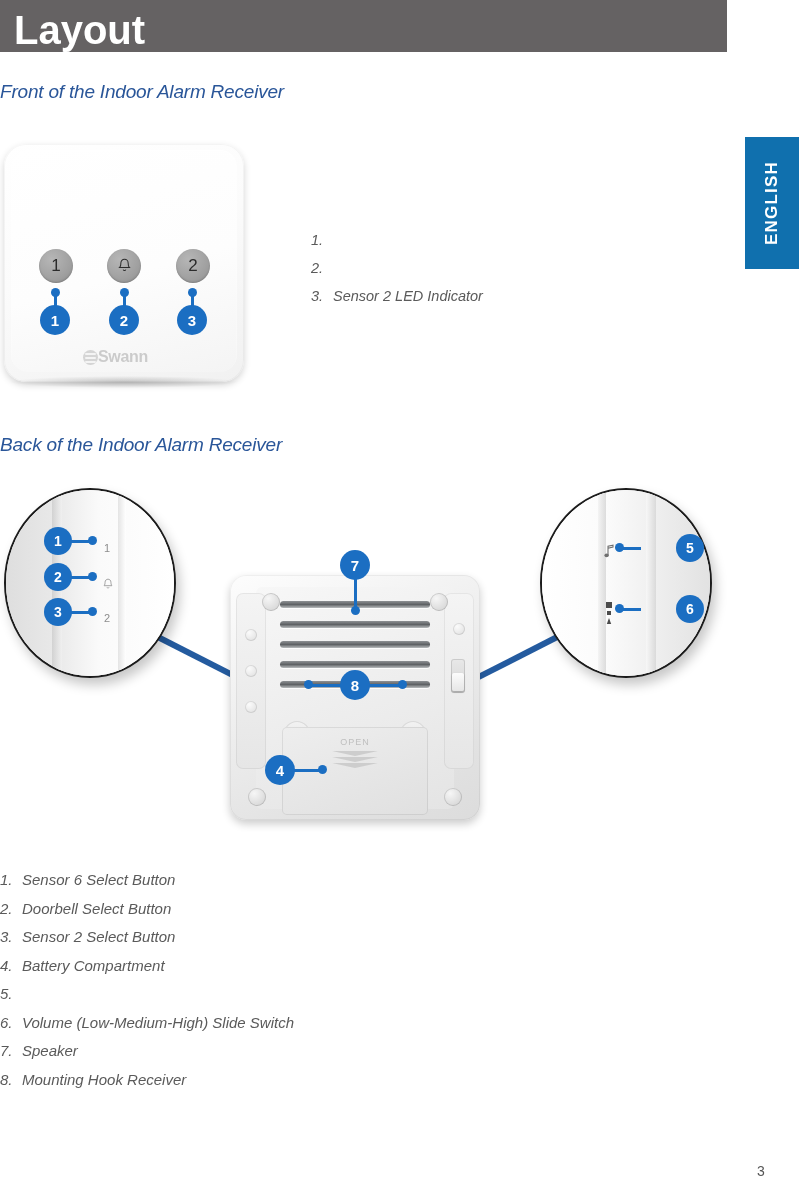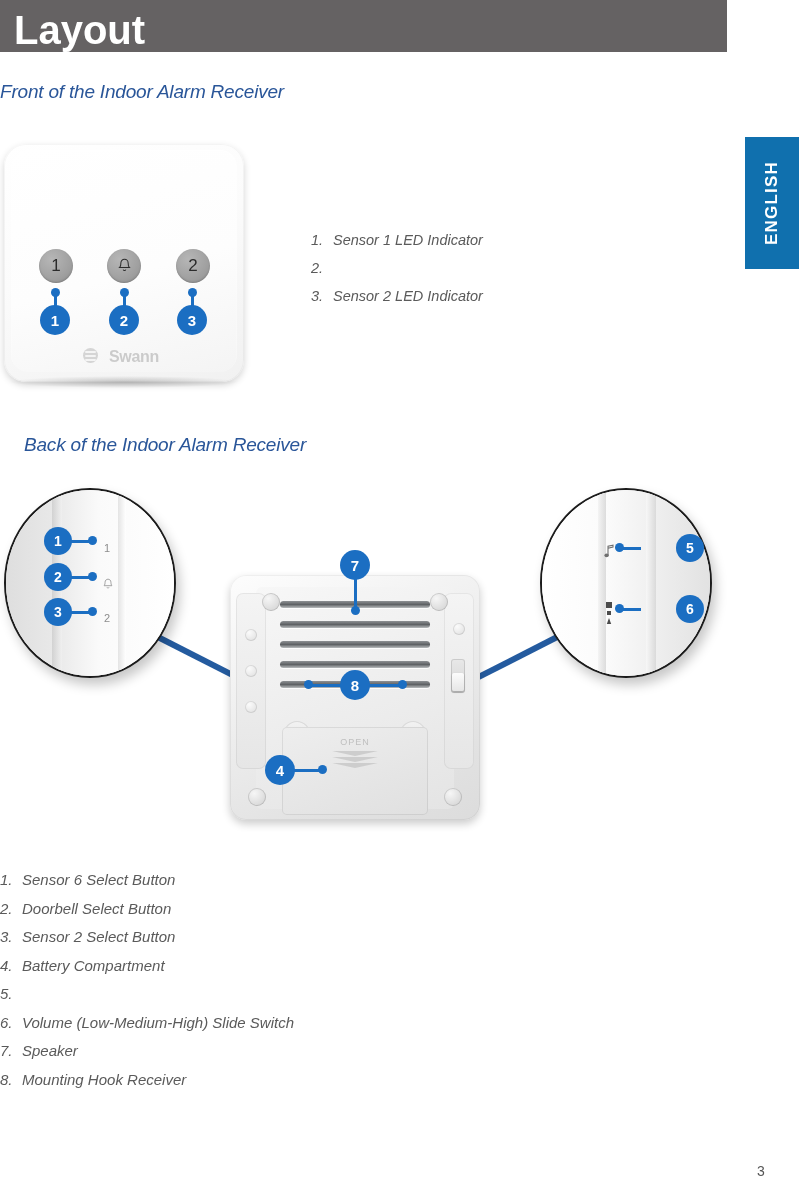--- a/index.html
+++ b/index.html
@@ -359,7 +359,6 @@
   <div class="legend" id="legend-front">
     <div class="legend-row">
       <span class="legend-num">1.</span>
-      <span>Sensor 1 LED Indicator</span>
     </div>
     <div class="legend-row">
       <span class="legend-num">2.</span>

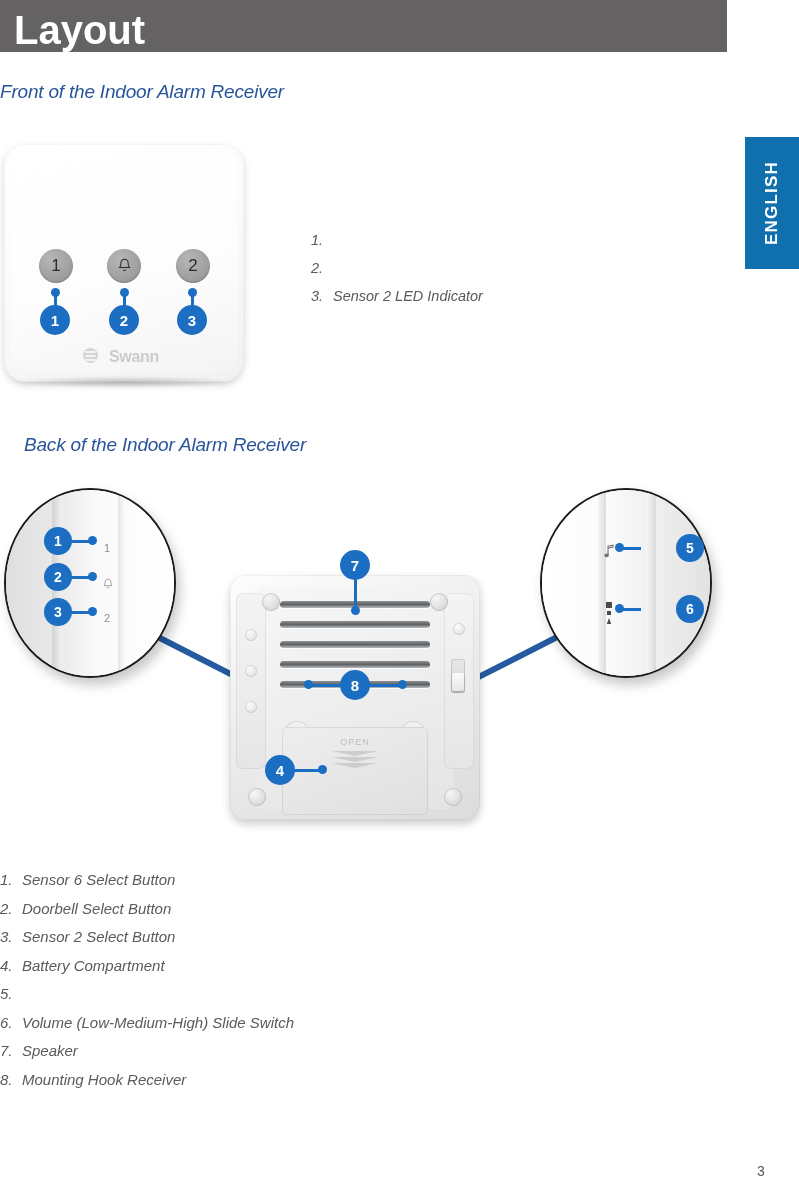--- a/index.html
+++ b/index.html
@@ -151,7 +151,7 @@
   
   .swann-logo {
     position: absolute; left: 83px; top: 348px;
-    display: flex; gap: 11px;
+    display: flex; align-items: center; gap: 0;
     opacity: 0.55;
   }
   .swann-mark {

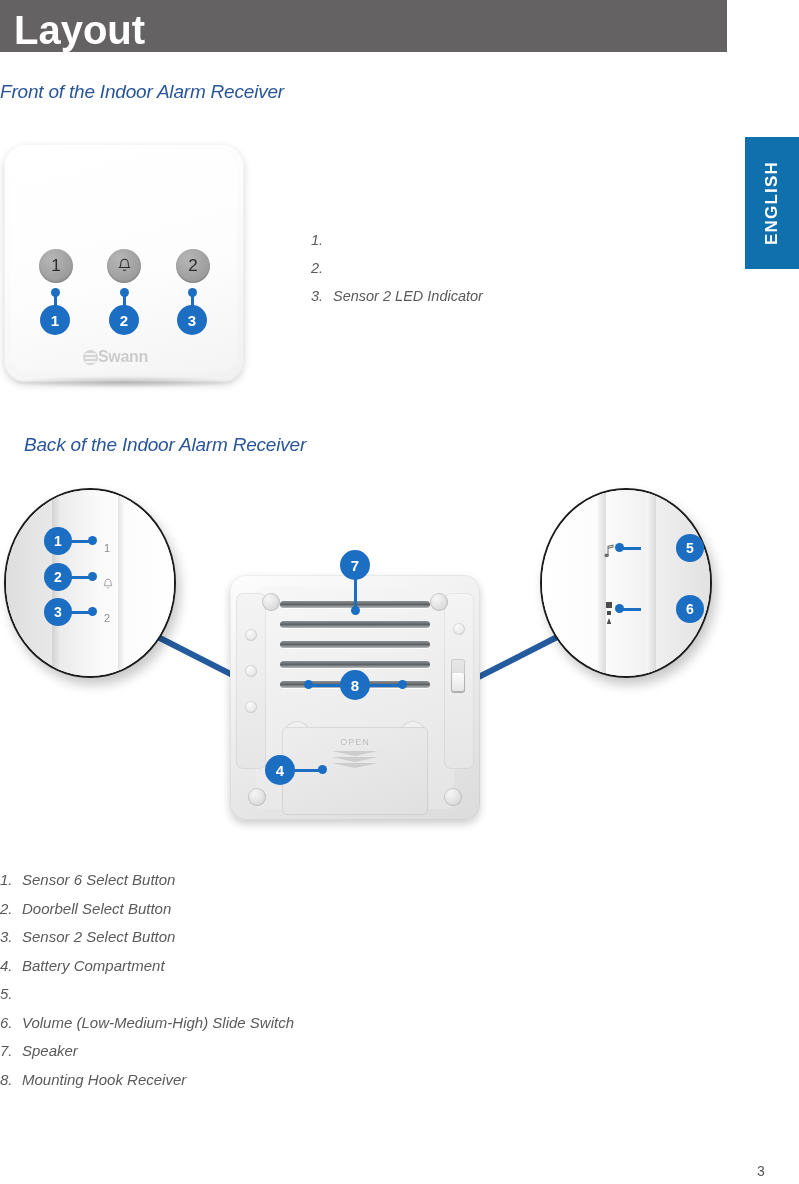--- a/index.html
+++ b/index.html
@@ -53,7 +53,7 @@
     white-space: nowrap;
   }
   #heading-front { left: 0px; top: 81px; }
-  #heading-back  { left: 8px; top: 434px; padding-left: 16px; }
+  #heading-back  { left: 0px; top: 434px; }
 
   
   .legend { position: absolute; }

